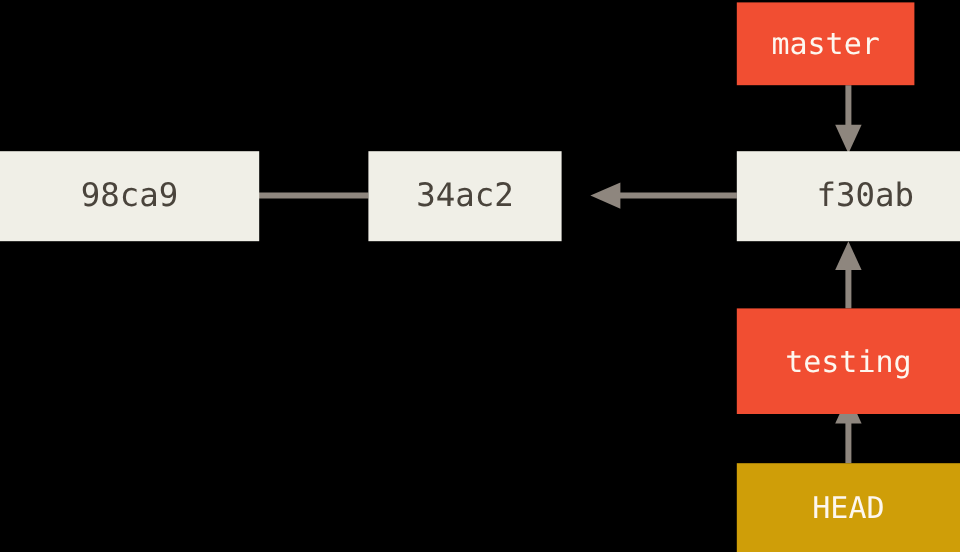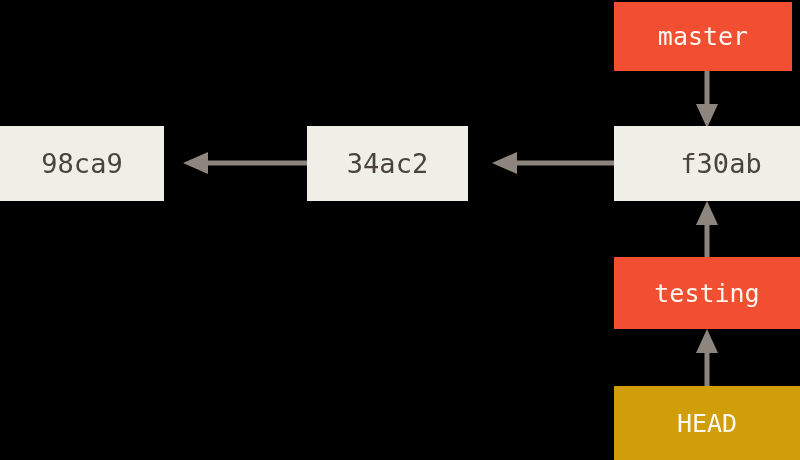--- a/index.html
+++ b/index.html
@@ -56,7 +56,7 @@
   #commit-98ca9 { left: 0;     top: 126px; width: 164px; height: 75px; text-align: right; }
   #commit-34ac2 { left: 307px; top: 126px; width: 161px; height: 75px; }
   #commit-f30ab { left: 614px; top: 126px; width: 214px; height: 75px; }
-  #branch-master  { left: 614px; top: 2px;   width: 178px; height: 69px; }
+  #branch-master  { left: 614px; top: 2px;   width: 148px; height: 69px; }
   #branch-testing { left: 614px; top: 257px; width: 186px; height: 72px; }
   #head-pointer   { left: 614px; top: 386px; width: 186px; height: 74px; }
 </style>

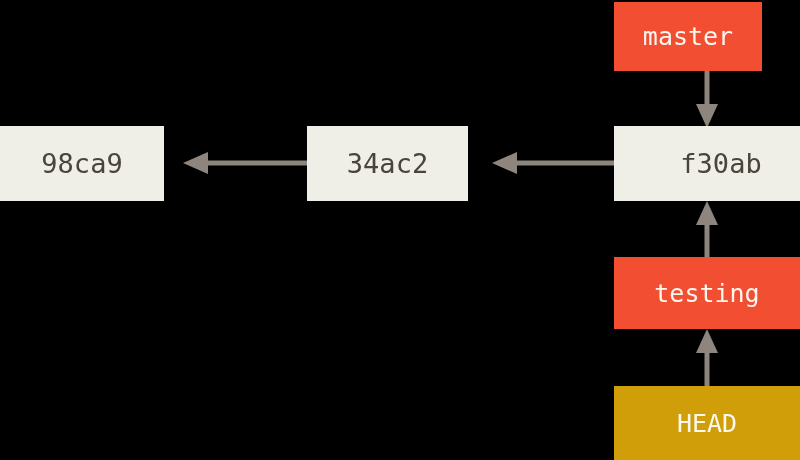--- a/index.html
+++ b/index.html
@@ -53,7 +53,7 @@
   #arrow-layer polygon { fill: var(--arrow); }
 
   
-  #commit-98ca9 { left: 0;     top: 126px; width: 164px; height: 75px; text-align: right; }
+  #commit-98ca9 { left: 0;     top: 126px; width: 216px; height: 75px; text-align: right; }
   #commit-34ac2 { left: 307px; top: 126px; width: 161px; height: 75px; }
   #commit-f30ab { left: 614px; top: 126px; width: 214px; height: 75px; }
   #branch-master  { left: 614px; top: 2px;   width: 148px; height: 69px; }

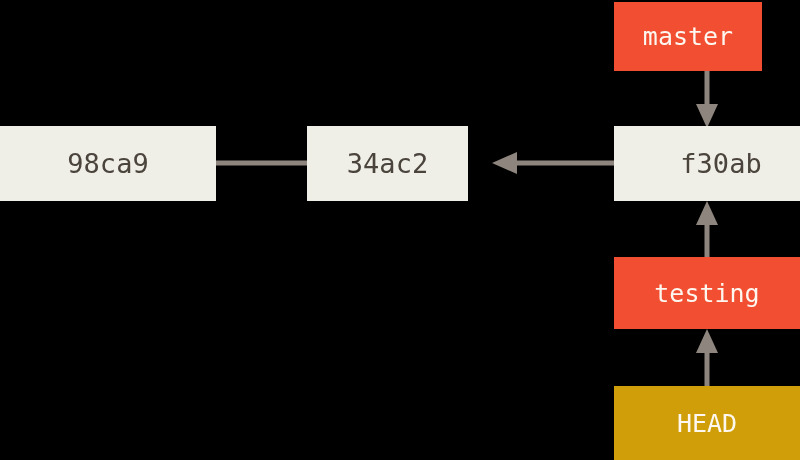--- a/index.html
+++ b/index.html
@@ -57,7 +57,7 @@
   #commit-34ac2 { left: 307px; top: 126px; width: 161px; height: 75px; }
   #commit-f30ab { left: 614px; top: 126px; width: 214px; height: 75px; }
   #branch-master  { left: 614px; top: 2px;   width: 148px; height: 69px; }
-  #branch-testing { left: 614px; top: 257px; width: 186px; height: 72px; }
+  #branch-testing { left: 614px; top: 257px; width: 186px; height: 88px; }
   #head-pointer   { left: 614px; top: 386px; width: 186px; height: 74px; }
 </style>
 </head>

